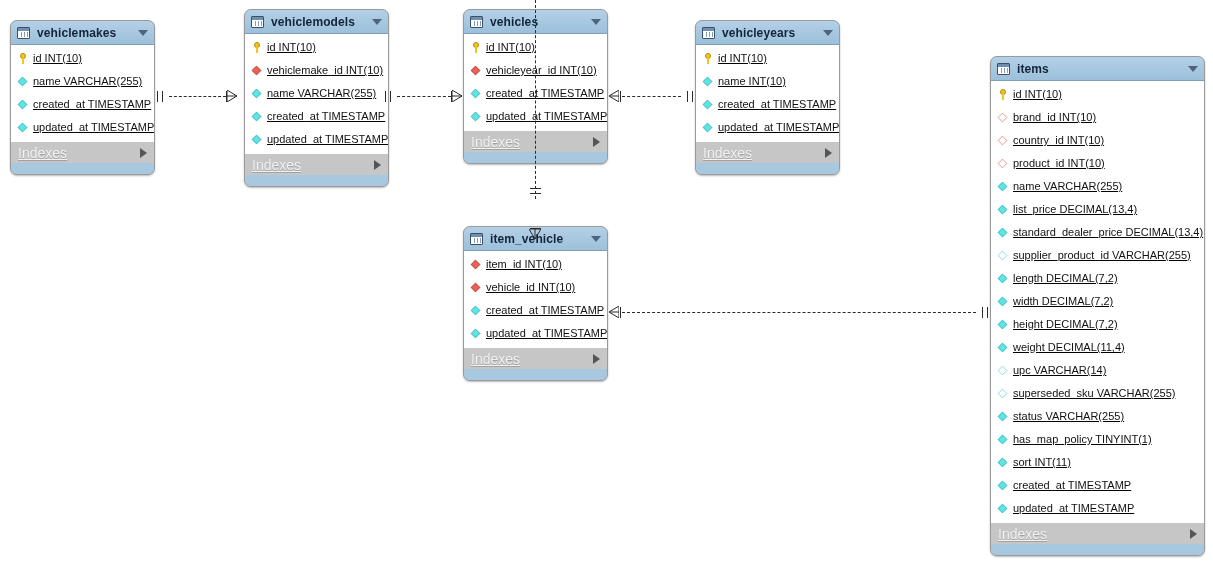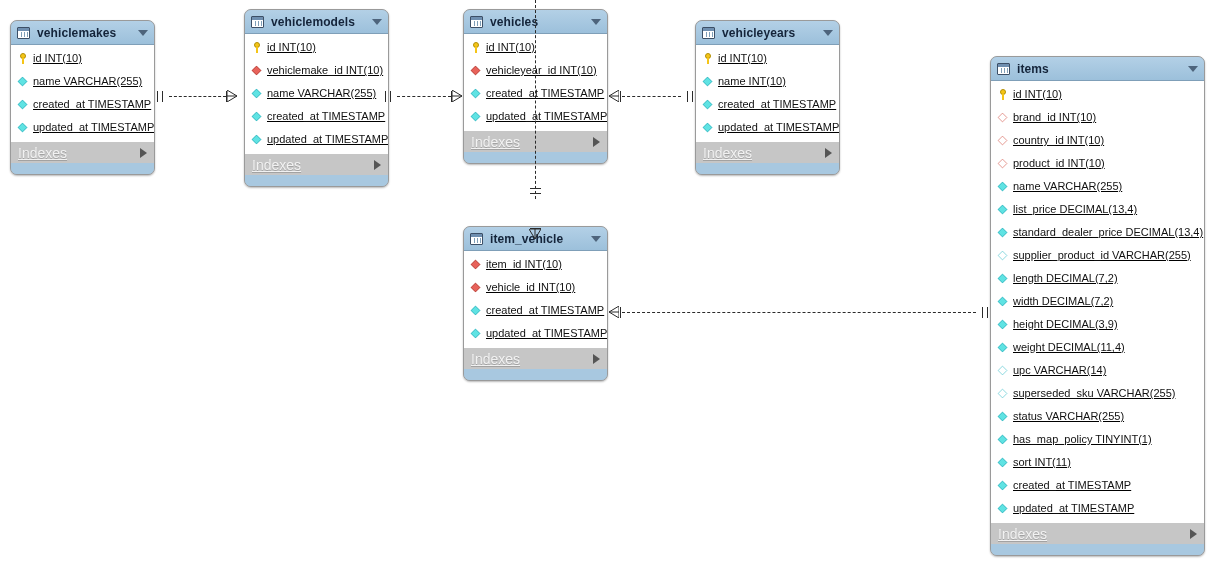--- a/index.html
+++ b/index.html
@@ -364,7 +364,7 @@
         </div>
         <div class="col-row">
           <span class="gl dia cyan-f"></span>
-          <span class="col-label">height DECIMAL(3,9)</span>
+          <span class="col-label">height DECIMAL(7,2)</span>
         </div>
         <div class="col-row">
           <span class="gl dia cyan-f"></span>

